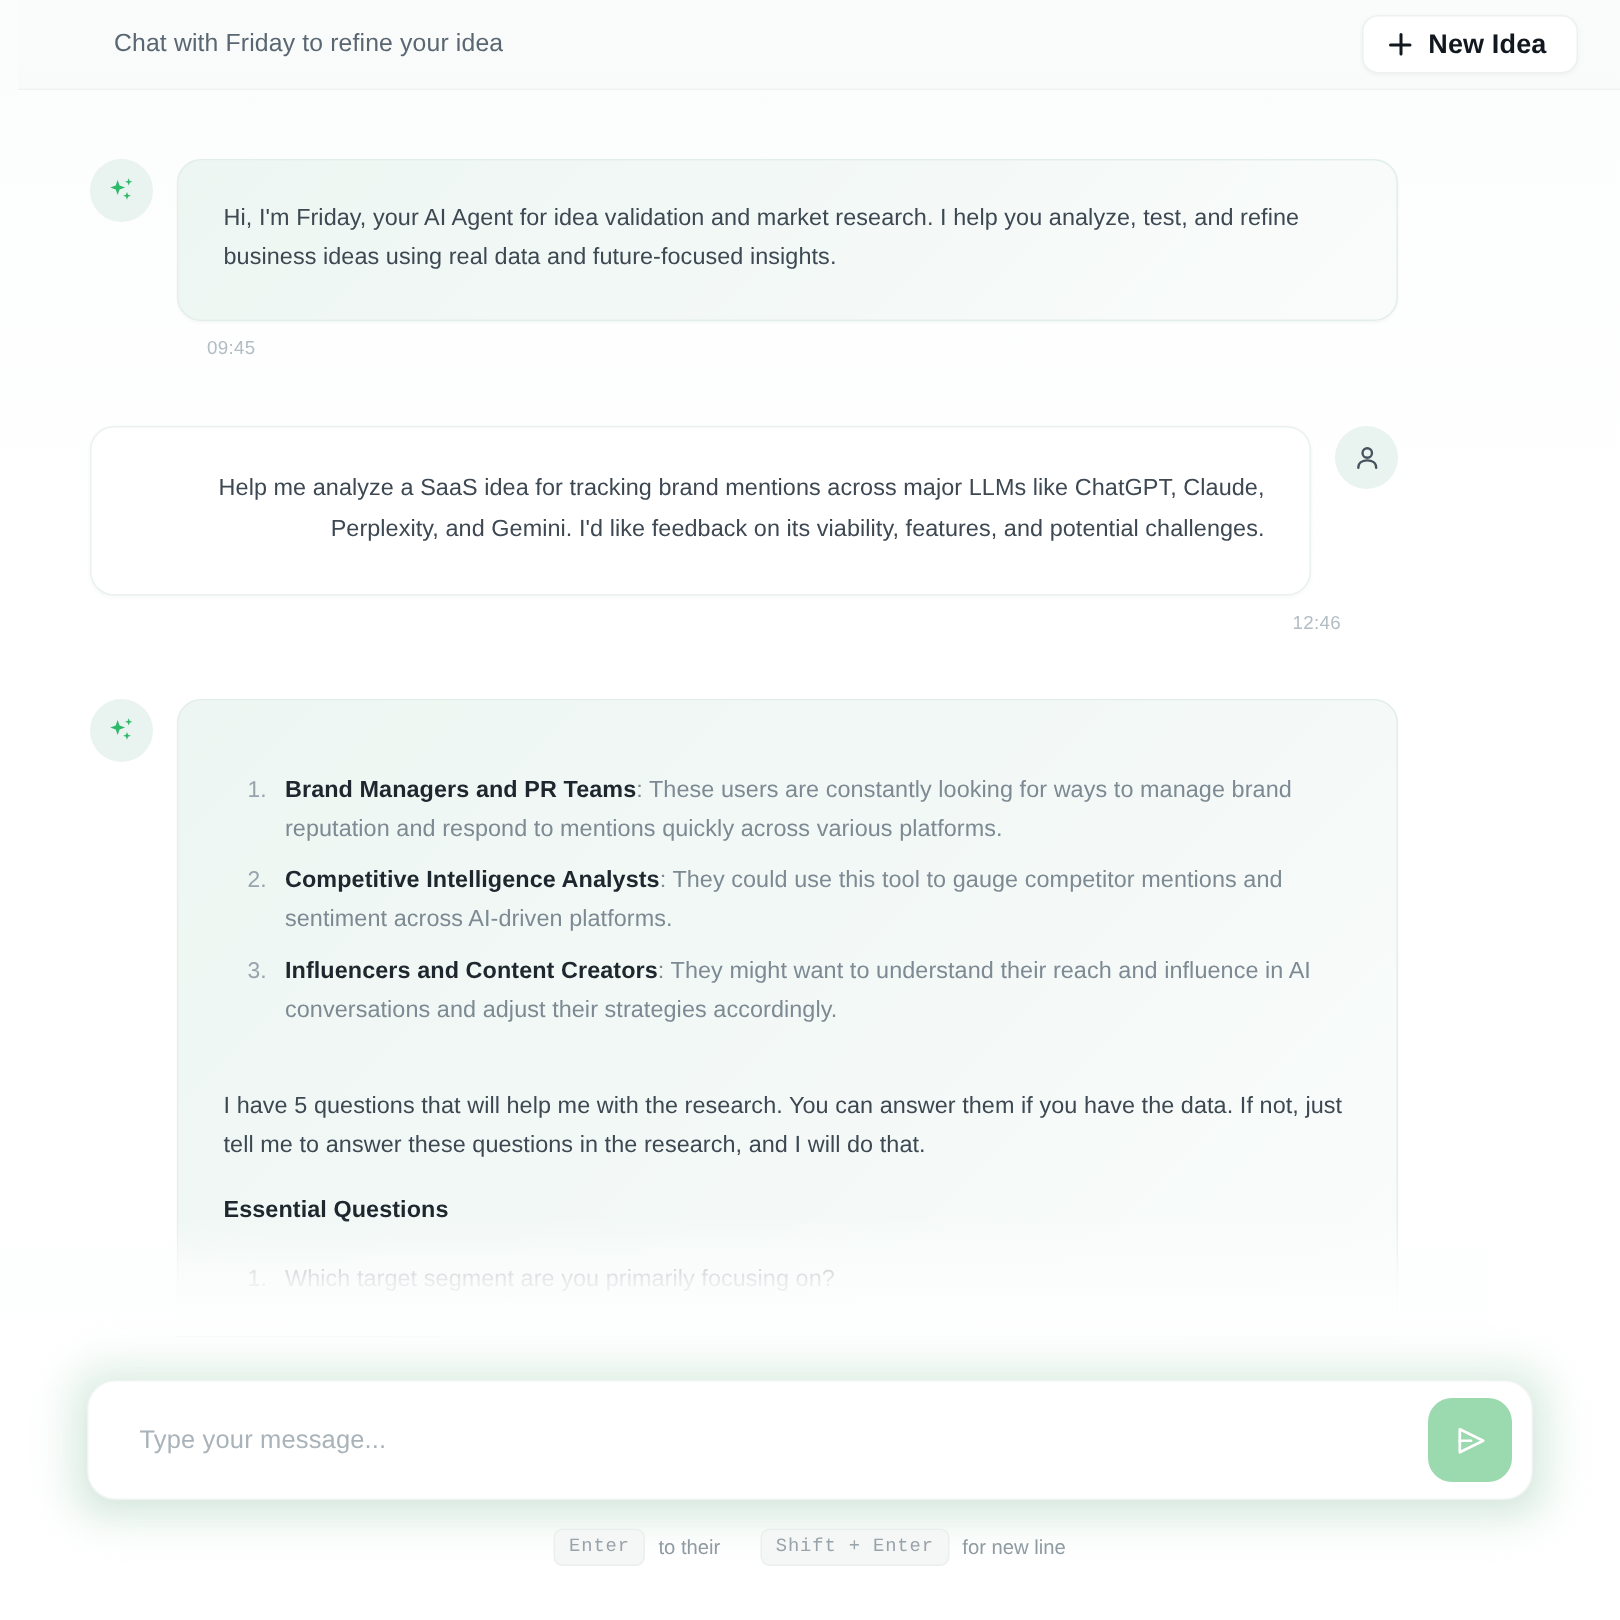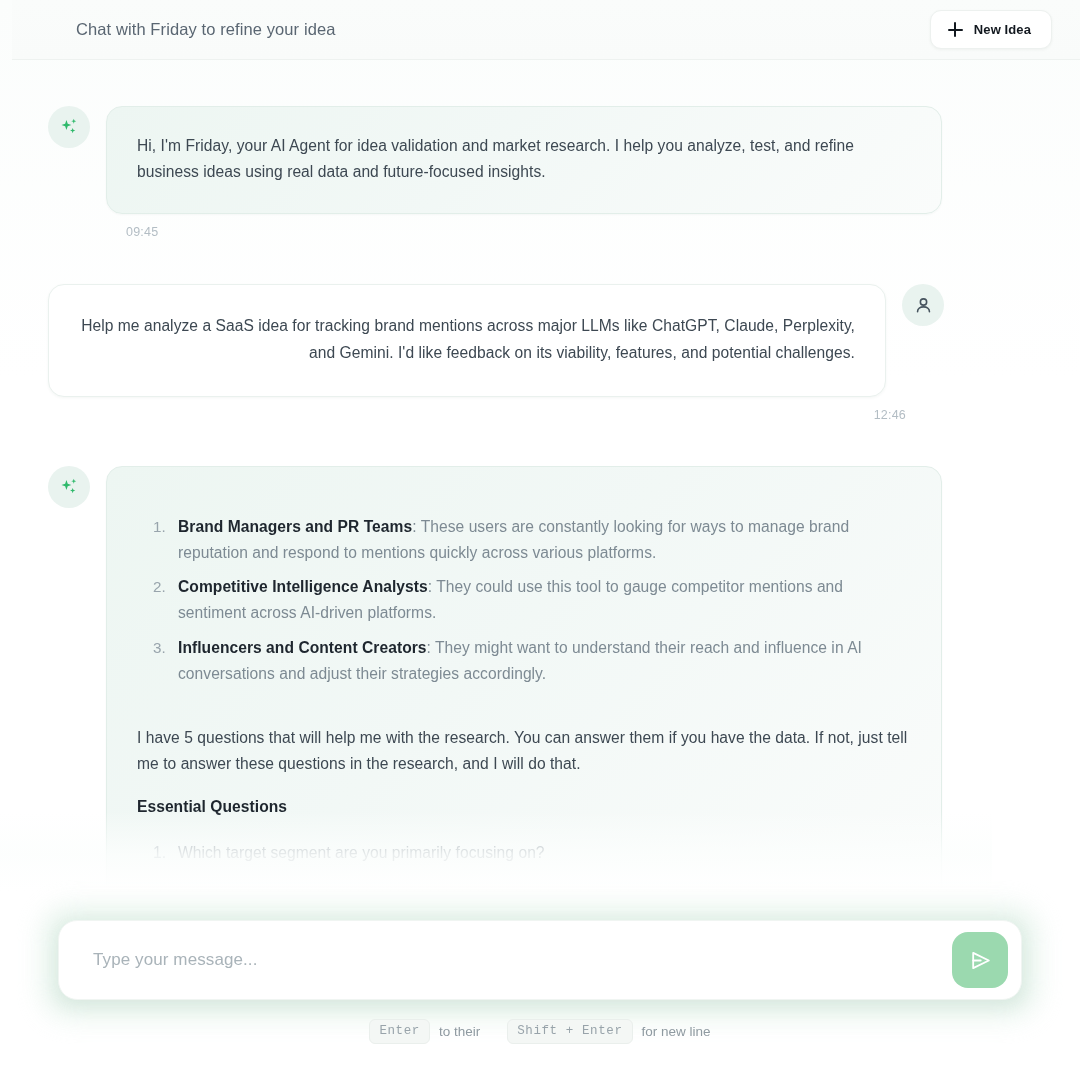--- a/index.html
+++ b/index.html
@@ -75,7 +75,7 @@
   .plus-icon::after  { top: 0; left: 6.5px; height: 15px; width: 2px; }
 
   .new-idea-label {
-    font-size: 13px;
+    font-size: 18px;
     font-weight: 700;
     color: #12181f;
     letter-spacing: 0.1px;

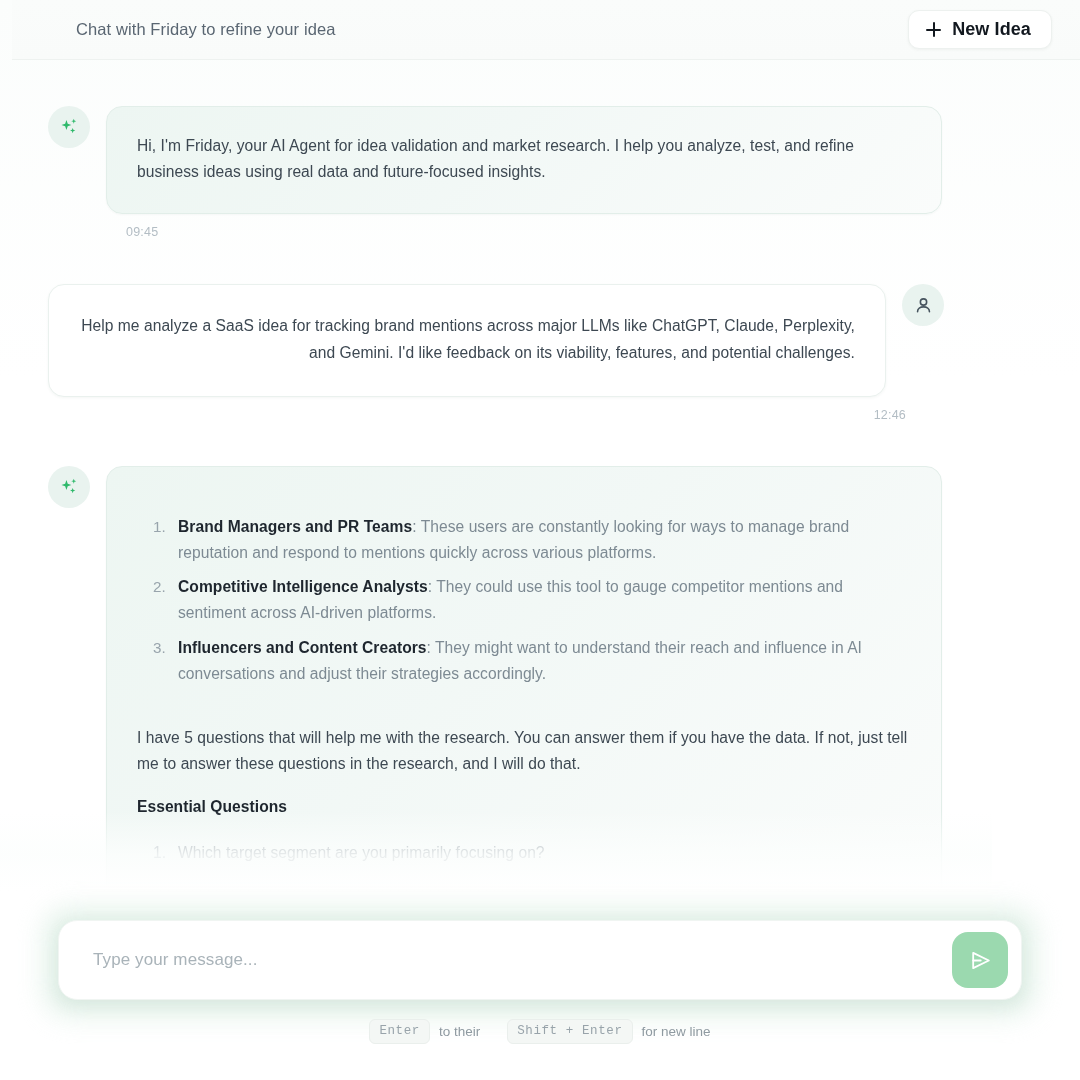--- a/index.html
+++ b/index.html
@@ -90,7 +90,7 @@
     width: 992px;
     height: 830px;
     overflow: hidden;
-    padding: 0 48px;
+    padding: 0 60px;
   }
 
   .msg-row {

